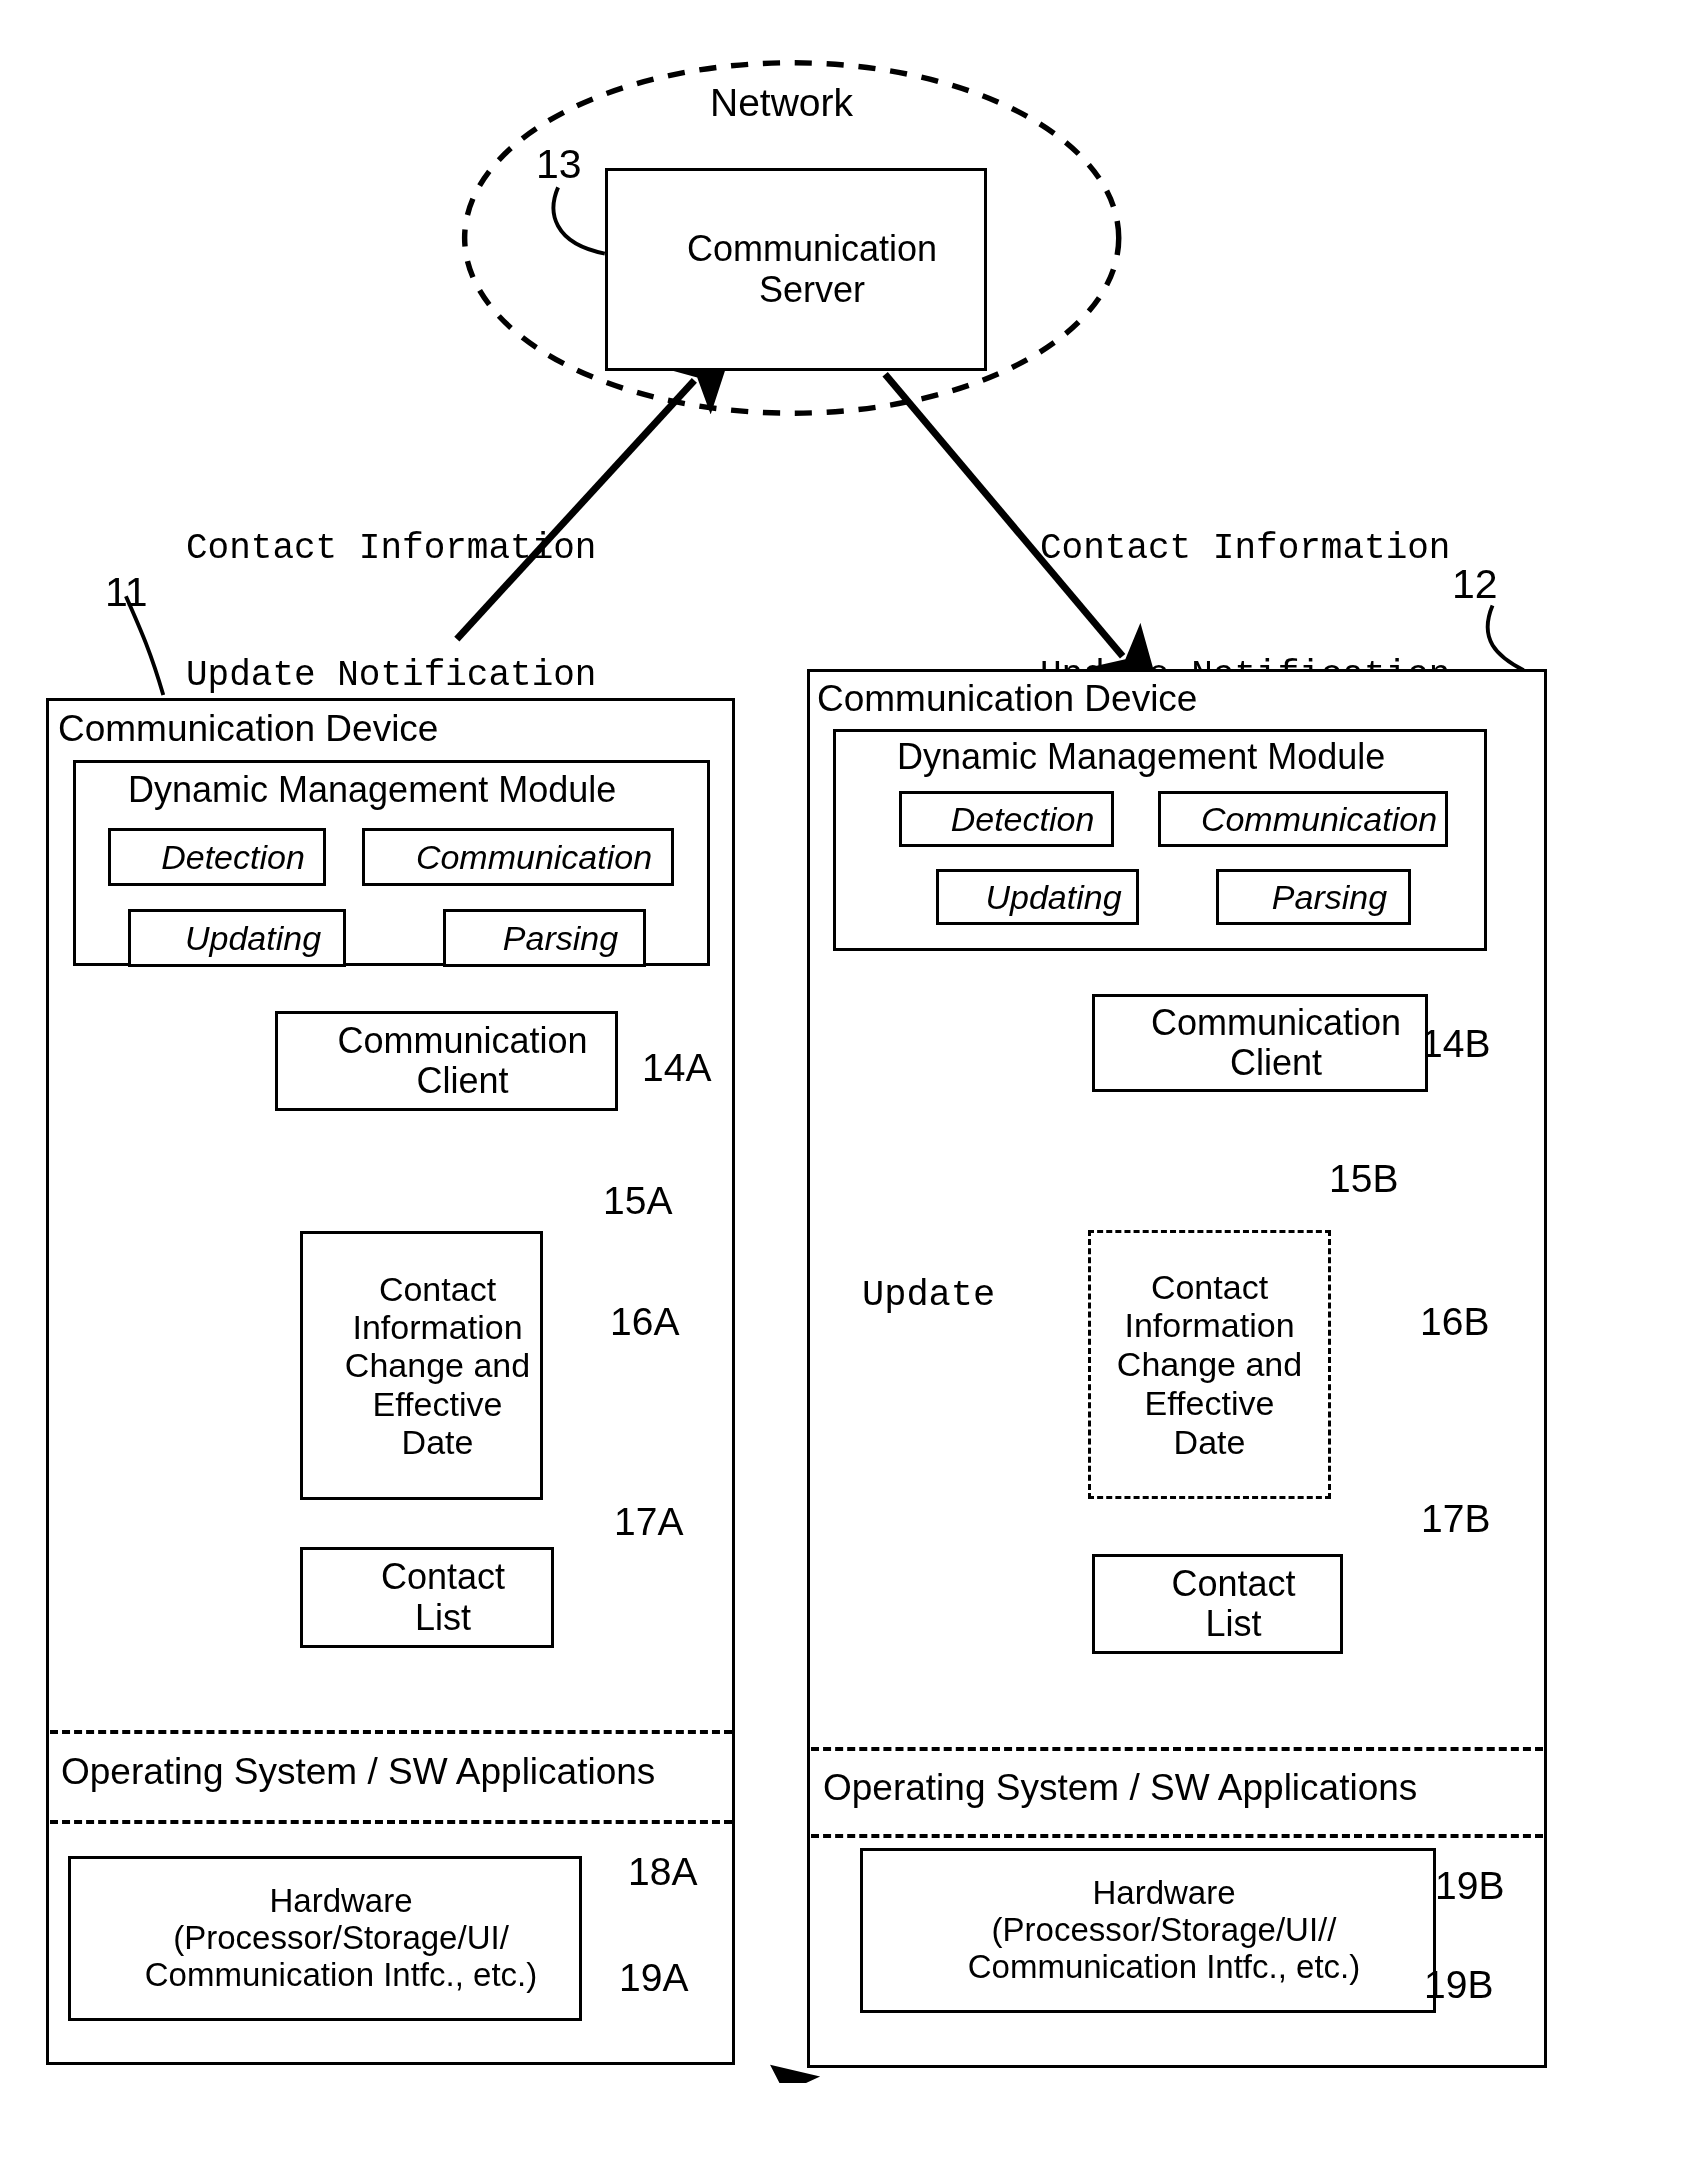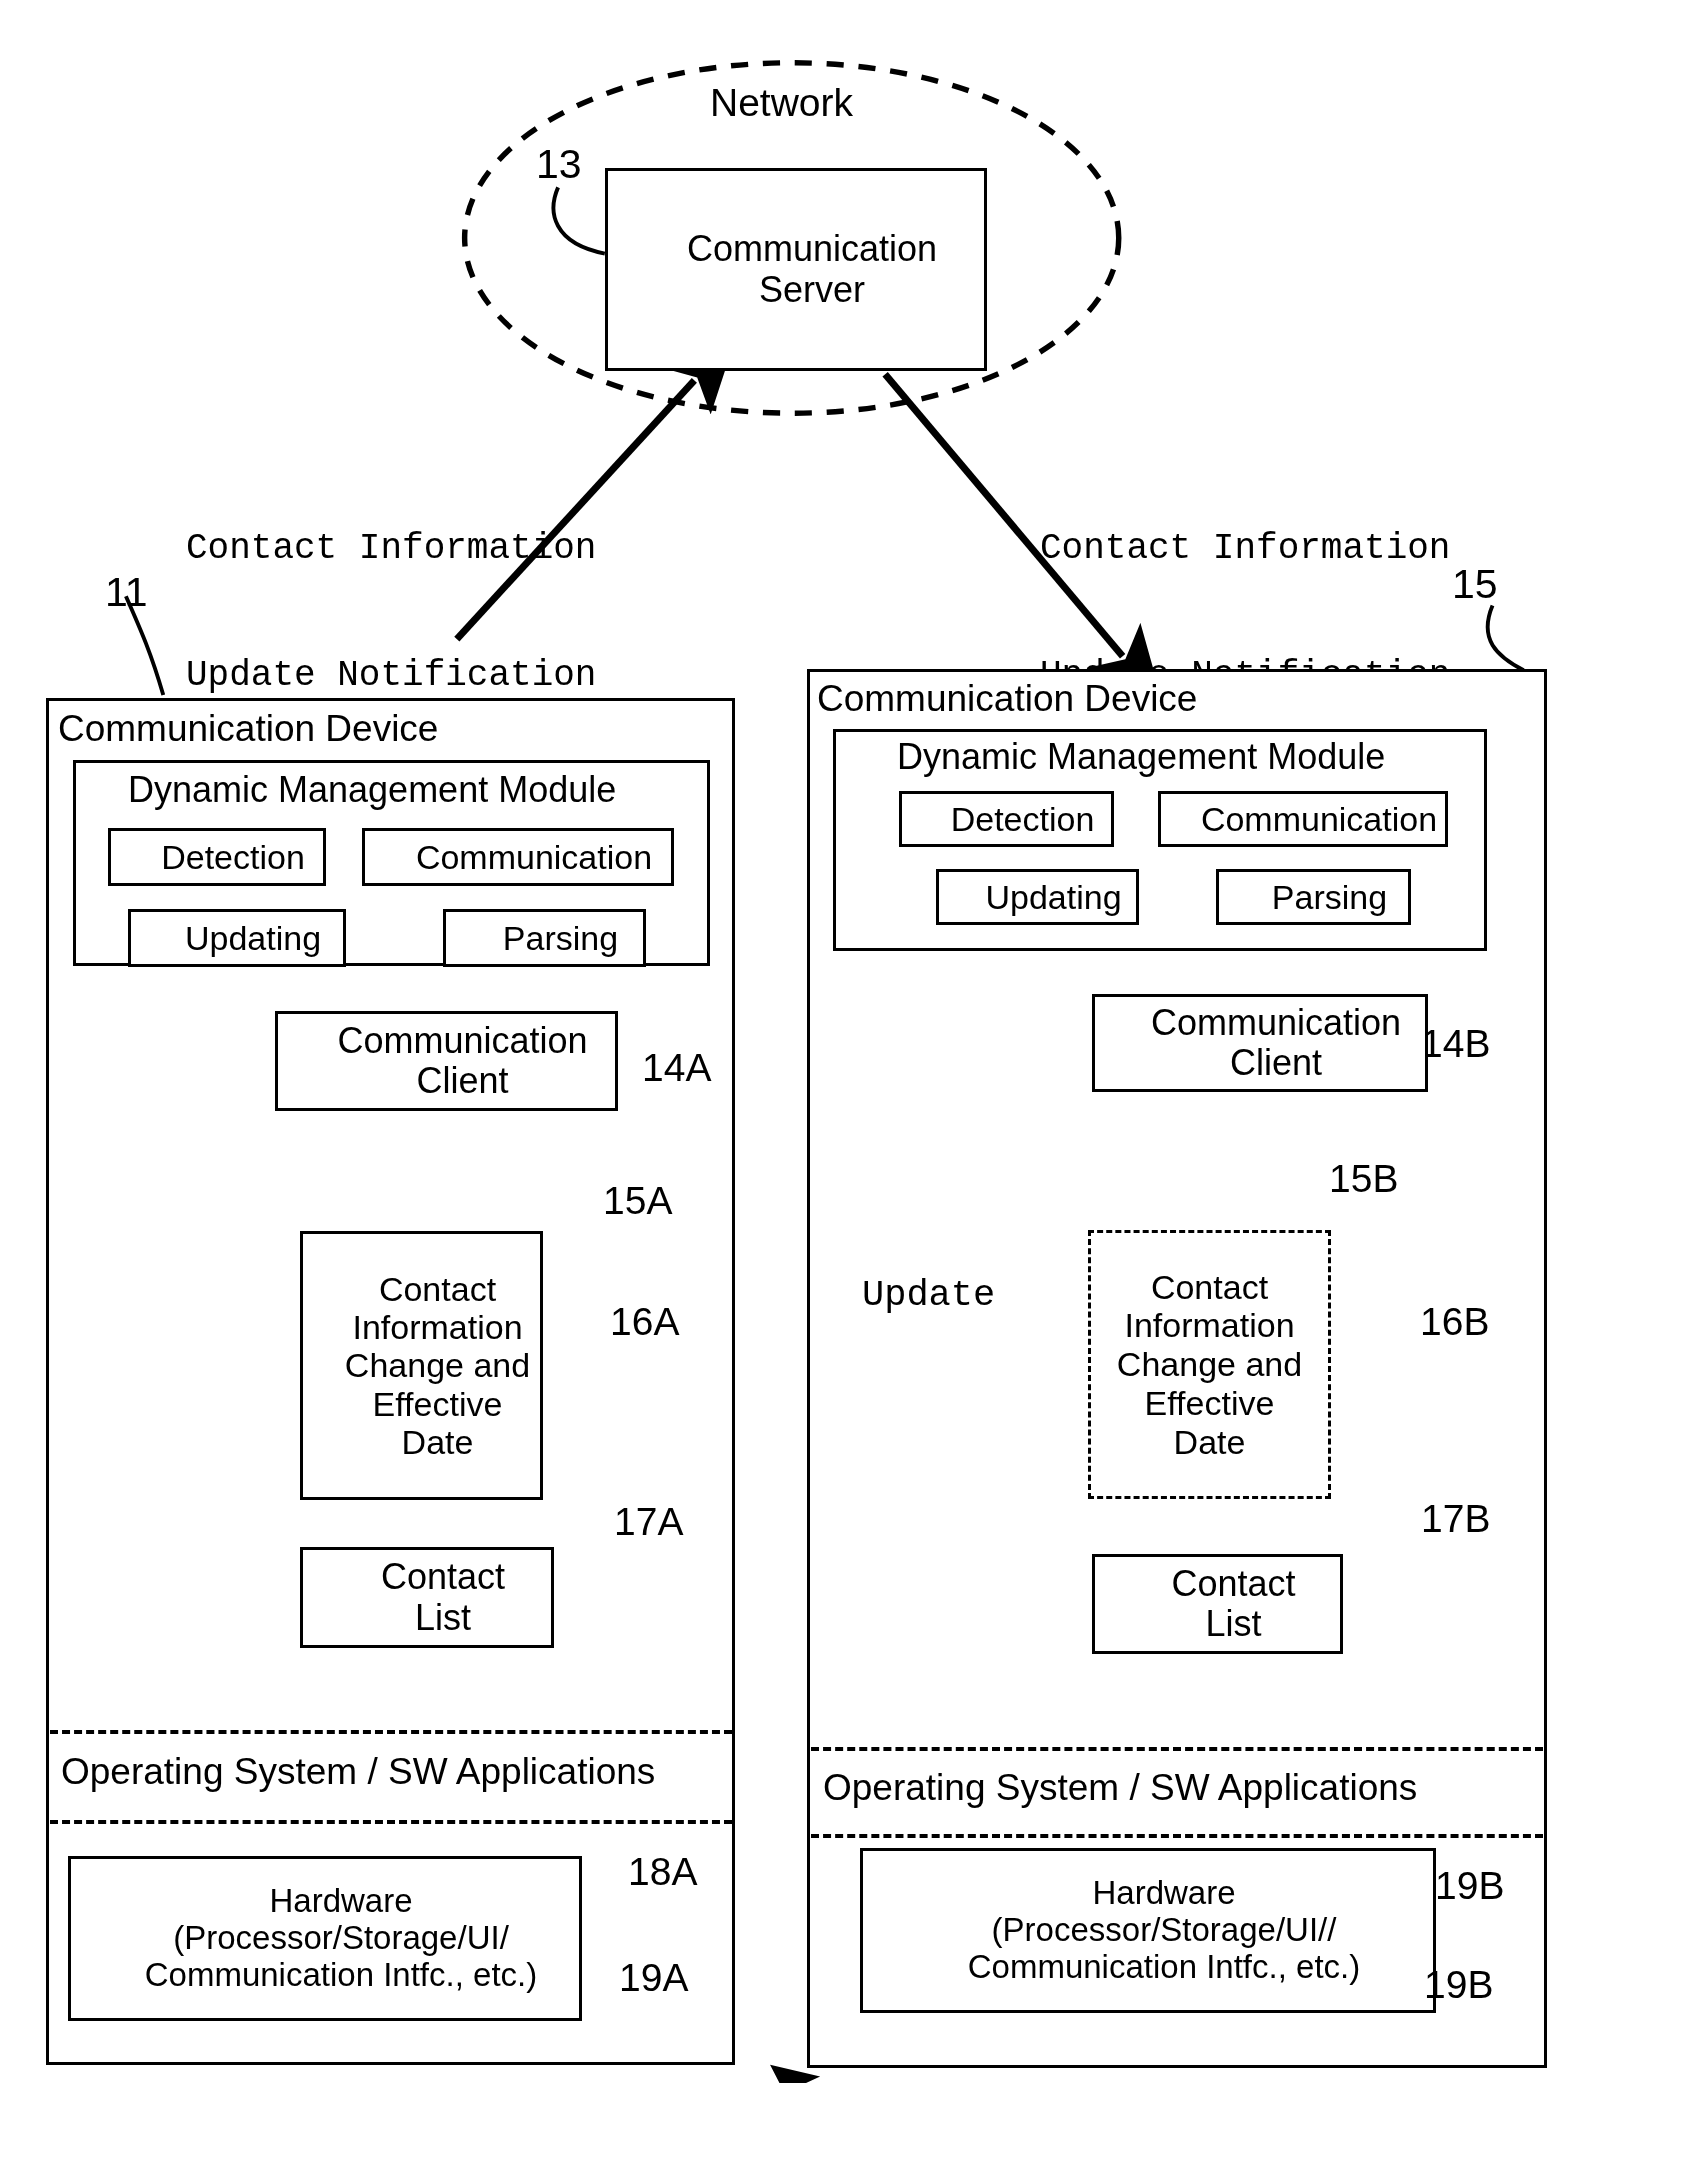--- a/index.html
+++ b/index.html
@@ -102,7 +102,7 @@
   </div>
 
   <div class="num" style="left:92px;top:553px;font-size:41px;">11</div>
-  <div class="num" style="left:1439px;top:545px;font-size:41px;">15</div>
+  <div class="num" style="left:1439px;top:545px;font-size:41px;">12</div>
 
   <div class="panel" style="left:33px;top:682px;width:689px;height:1367px;"></div>
 

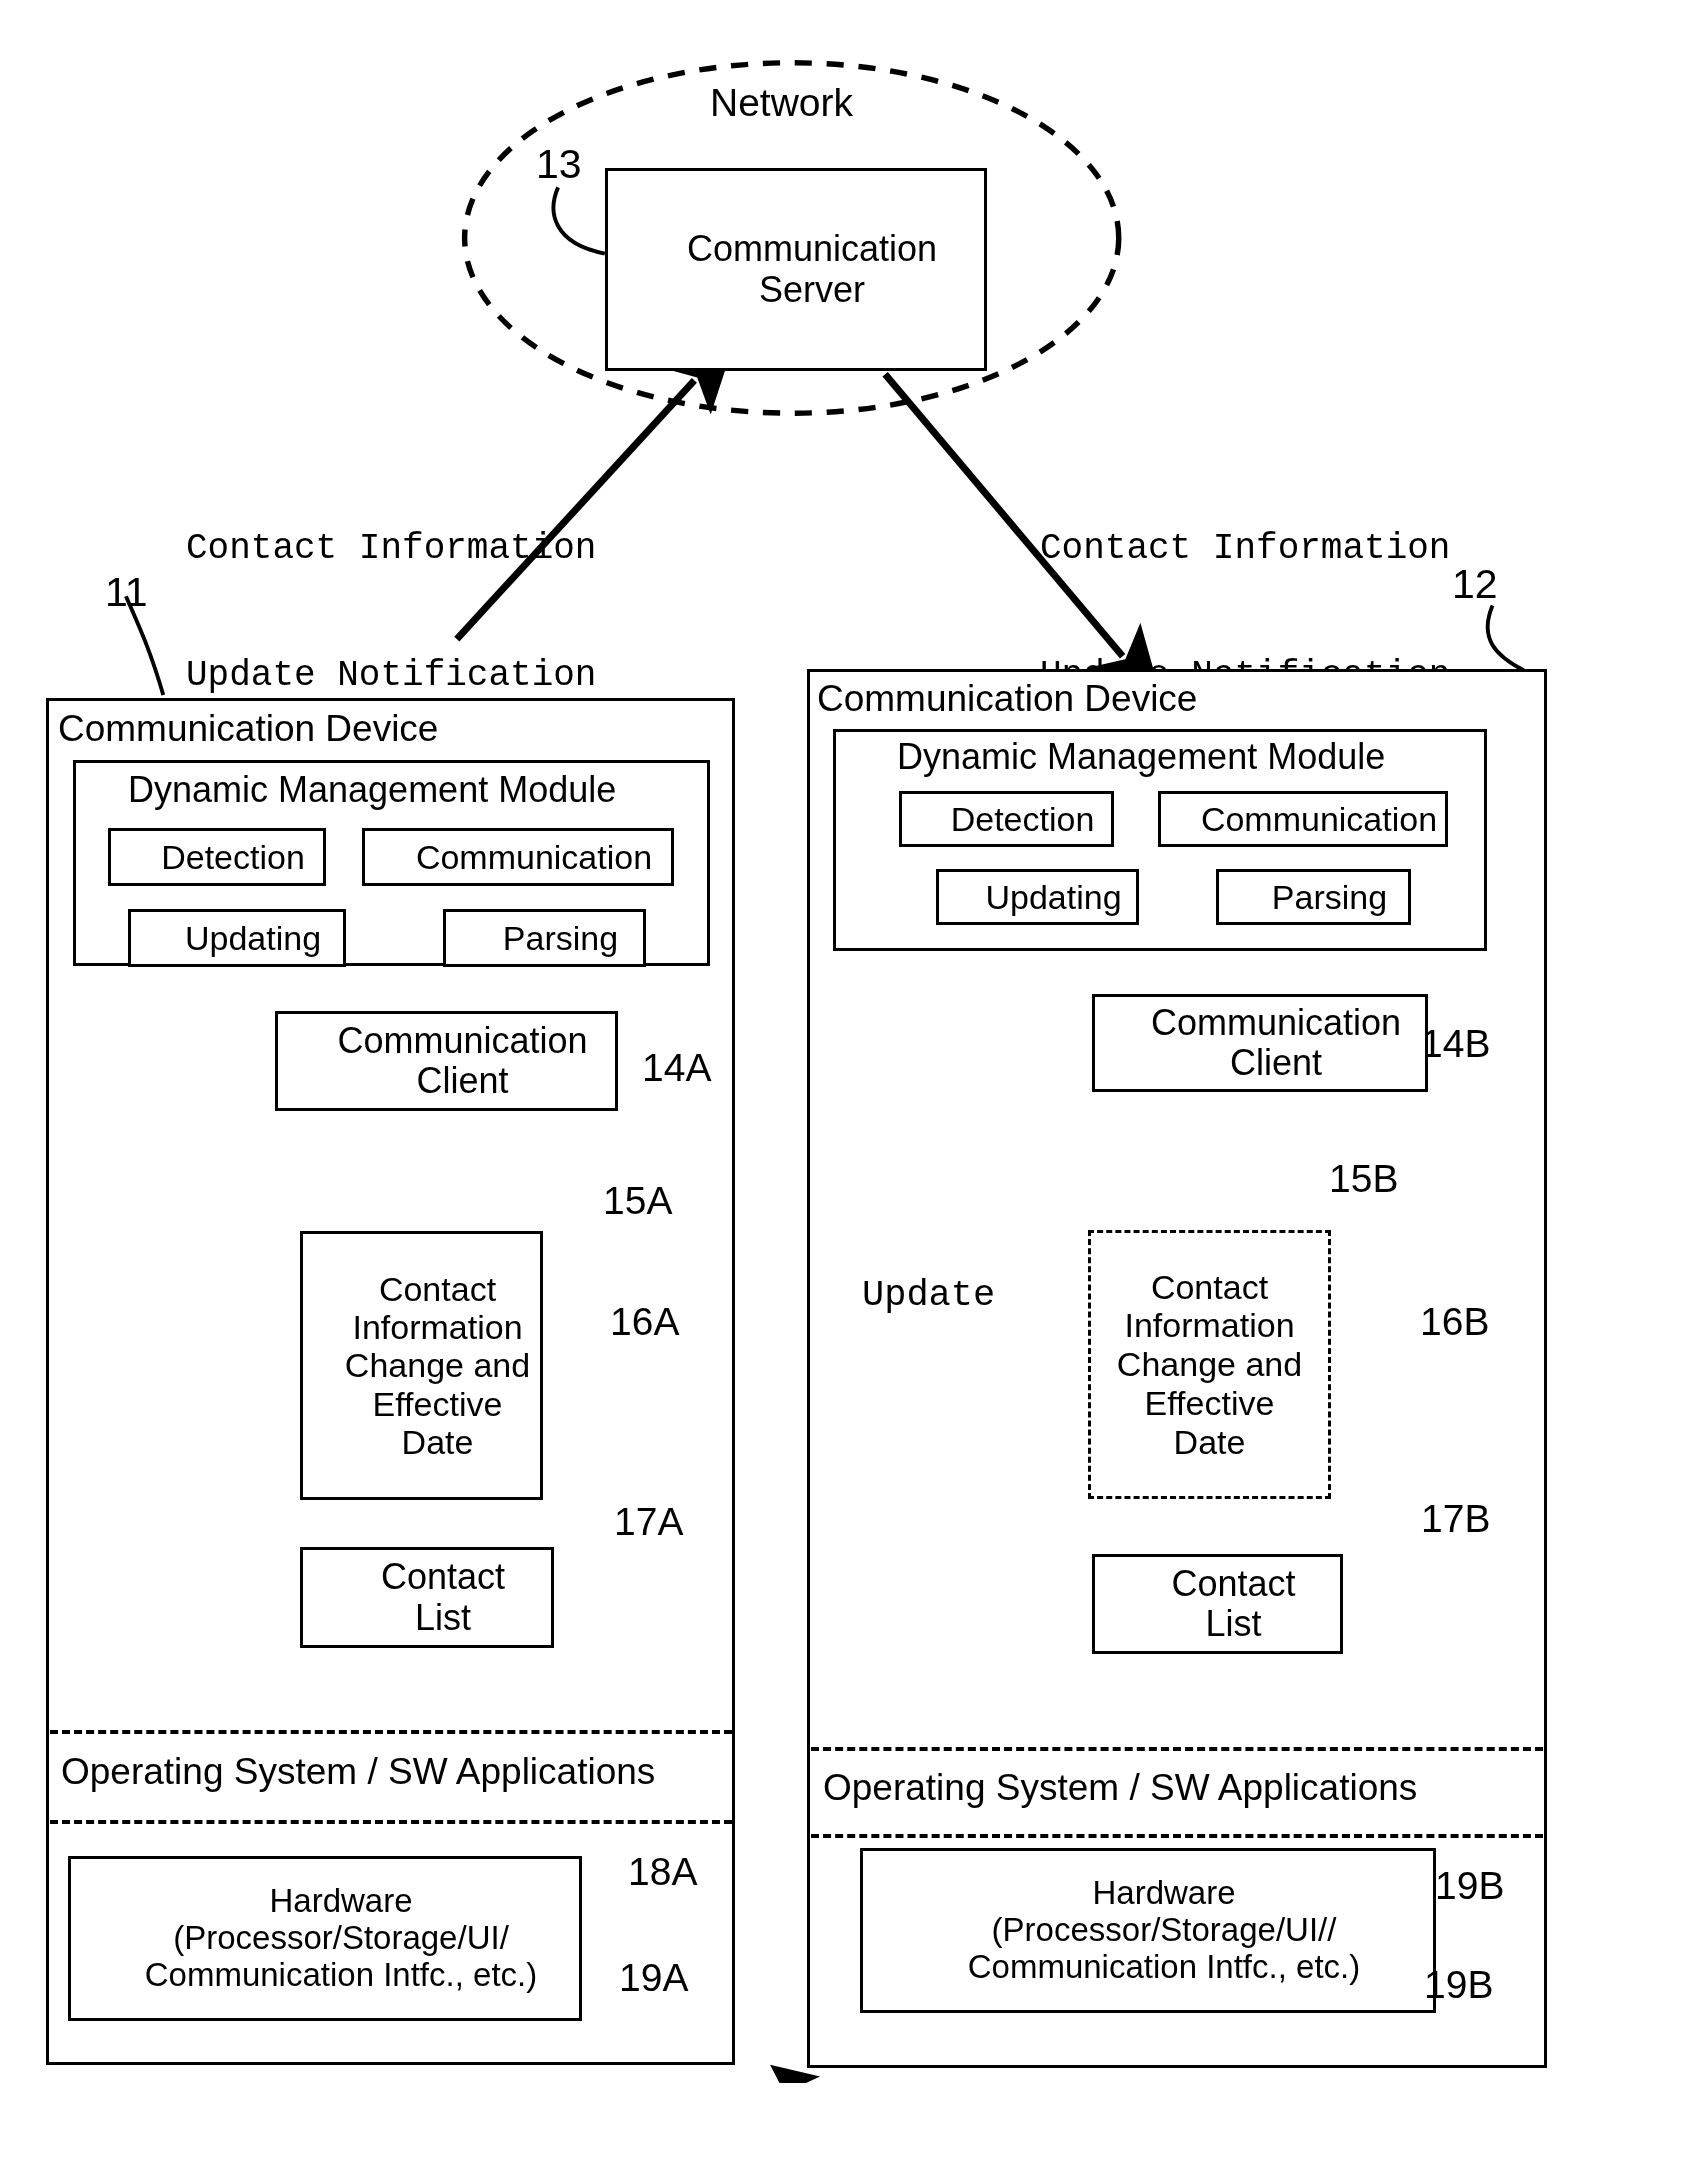--- a/index.html
+++ b/index.html
@@ -11,7 +11,7 @@
   .box{position:absolute;border:3.9px solid #000;background:#fff;
        display:flex;align-items:center;justify-content:center;text-align:center;
        line-height:1.12;box-sizing:border-box;padding-left:32px;}
-  .box.thin{border-width:3.1px;}
+  .box.thin{border-width:3.1px;font-style:italic;}
   .panel{position:absolute;border:3.9px solid #000;background:#fff;box-sizing:border-box;}
   .dashbox{position:absolute;border:3.9px dashed #000;background:#fff;
        display:flex;align-items:center;justify-content:center;text-align:center;

